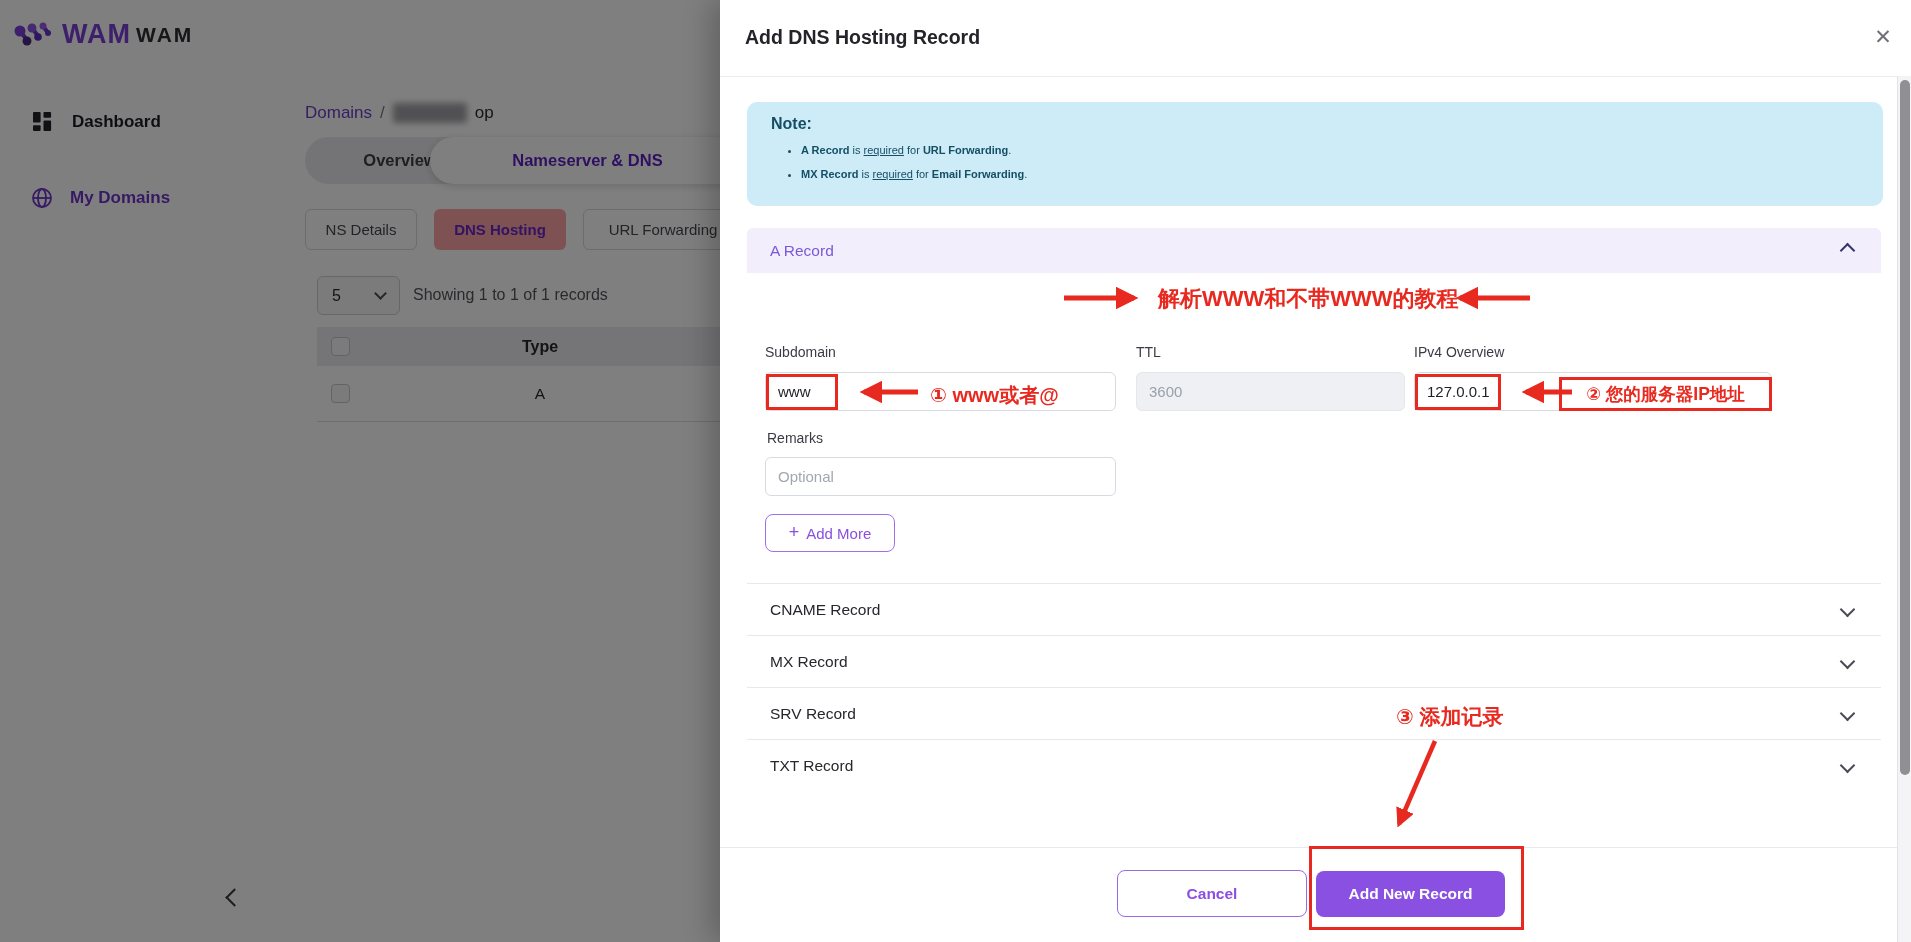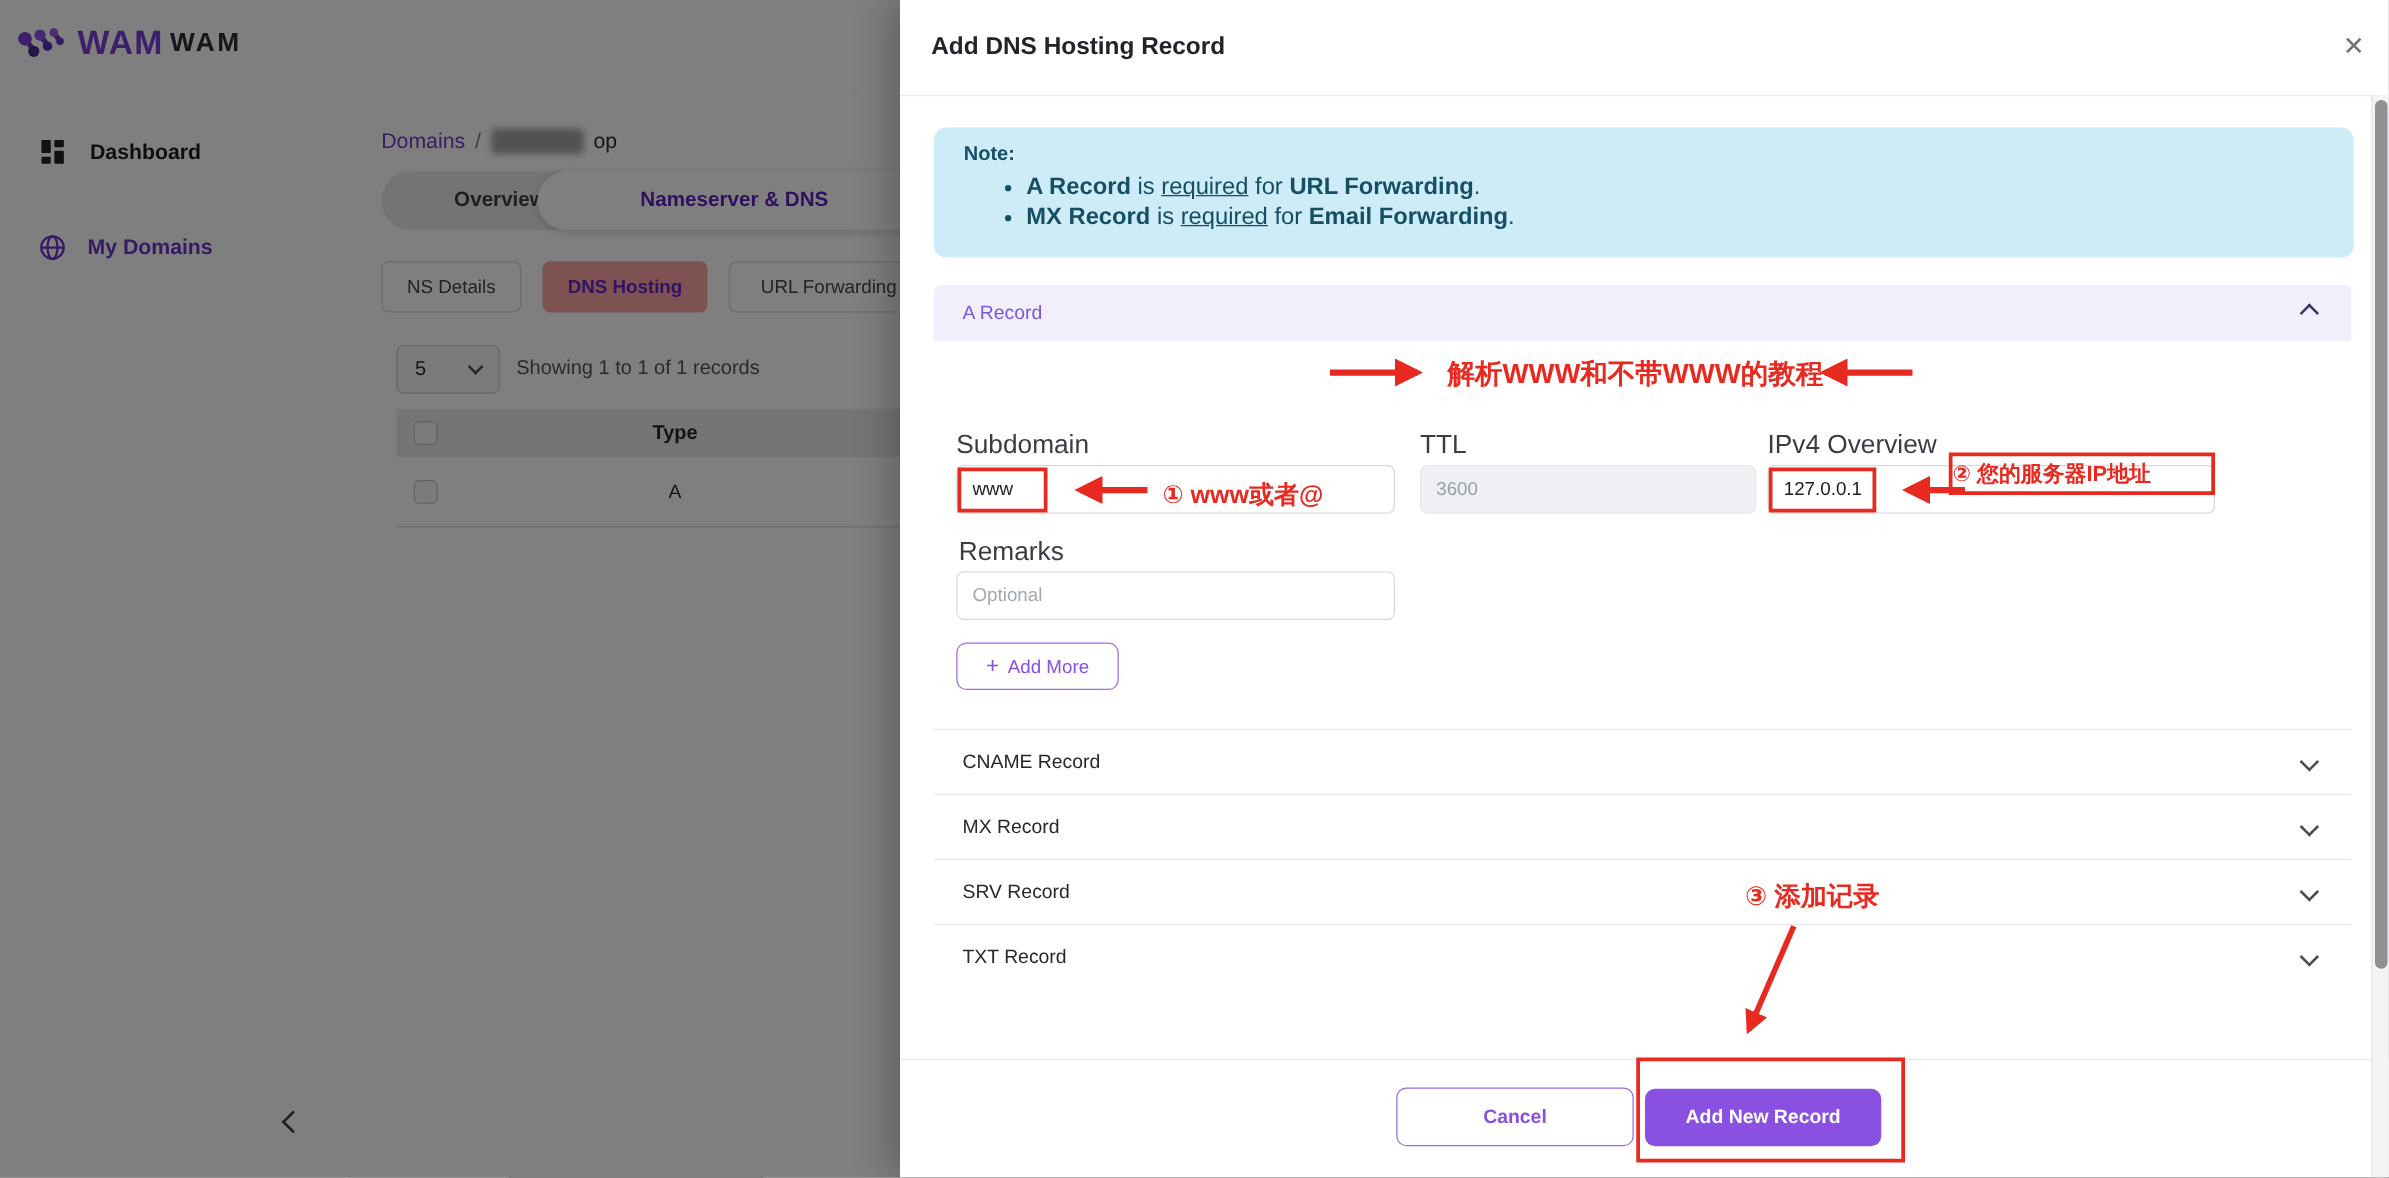--- a/index.html
+++ b/index.html
@@ -45,7 +45,7 @@
   .note-box{position:absolute;left:27px;top:102px;width:1136px;height:104px;background:#cdecf8;border-radius:10px;color:#164e63;box-sizing:border-box;padding:13px 24px;}
   .note-head{font-size:16px;font-weight:700;}
   .note-box ul{margin:5px 0 0 0;padding-left:30px;}
-  .note-box li{font-size:19px;line-height:24px;margin-left:20px;}
+  .note-box li{font-size:11px;line-height:24px;}
   .note-box b{font-weight:700;}
   .note-box u{text-decoration:underline;}
   .acc-head{position:absolute;left:27px;top:228px;width:1134px;height:45px;background:#f3eefb;border-radius:6px 6px 0 0;display:flex;align-items:center;justify-content:space-between;padding:0 28px 0 23px;box-sizing:border-box;cursor:pointer;}

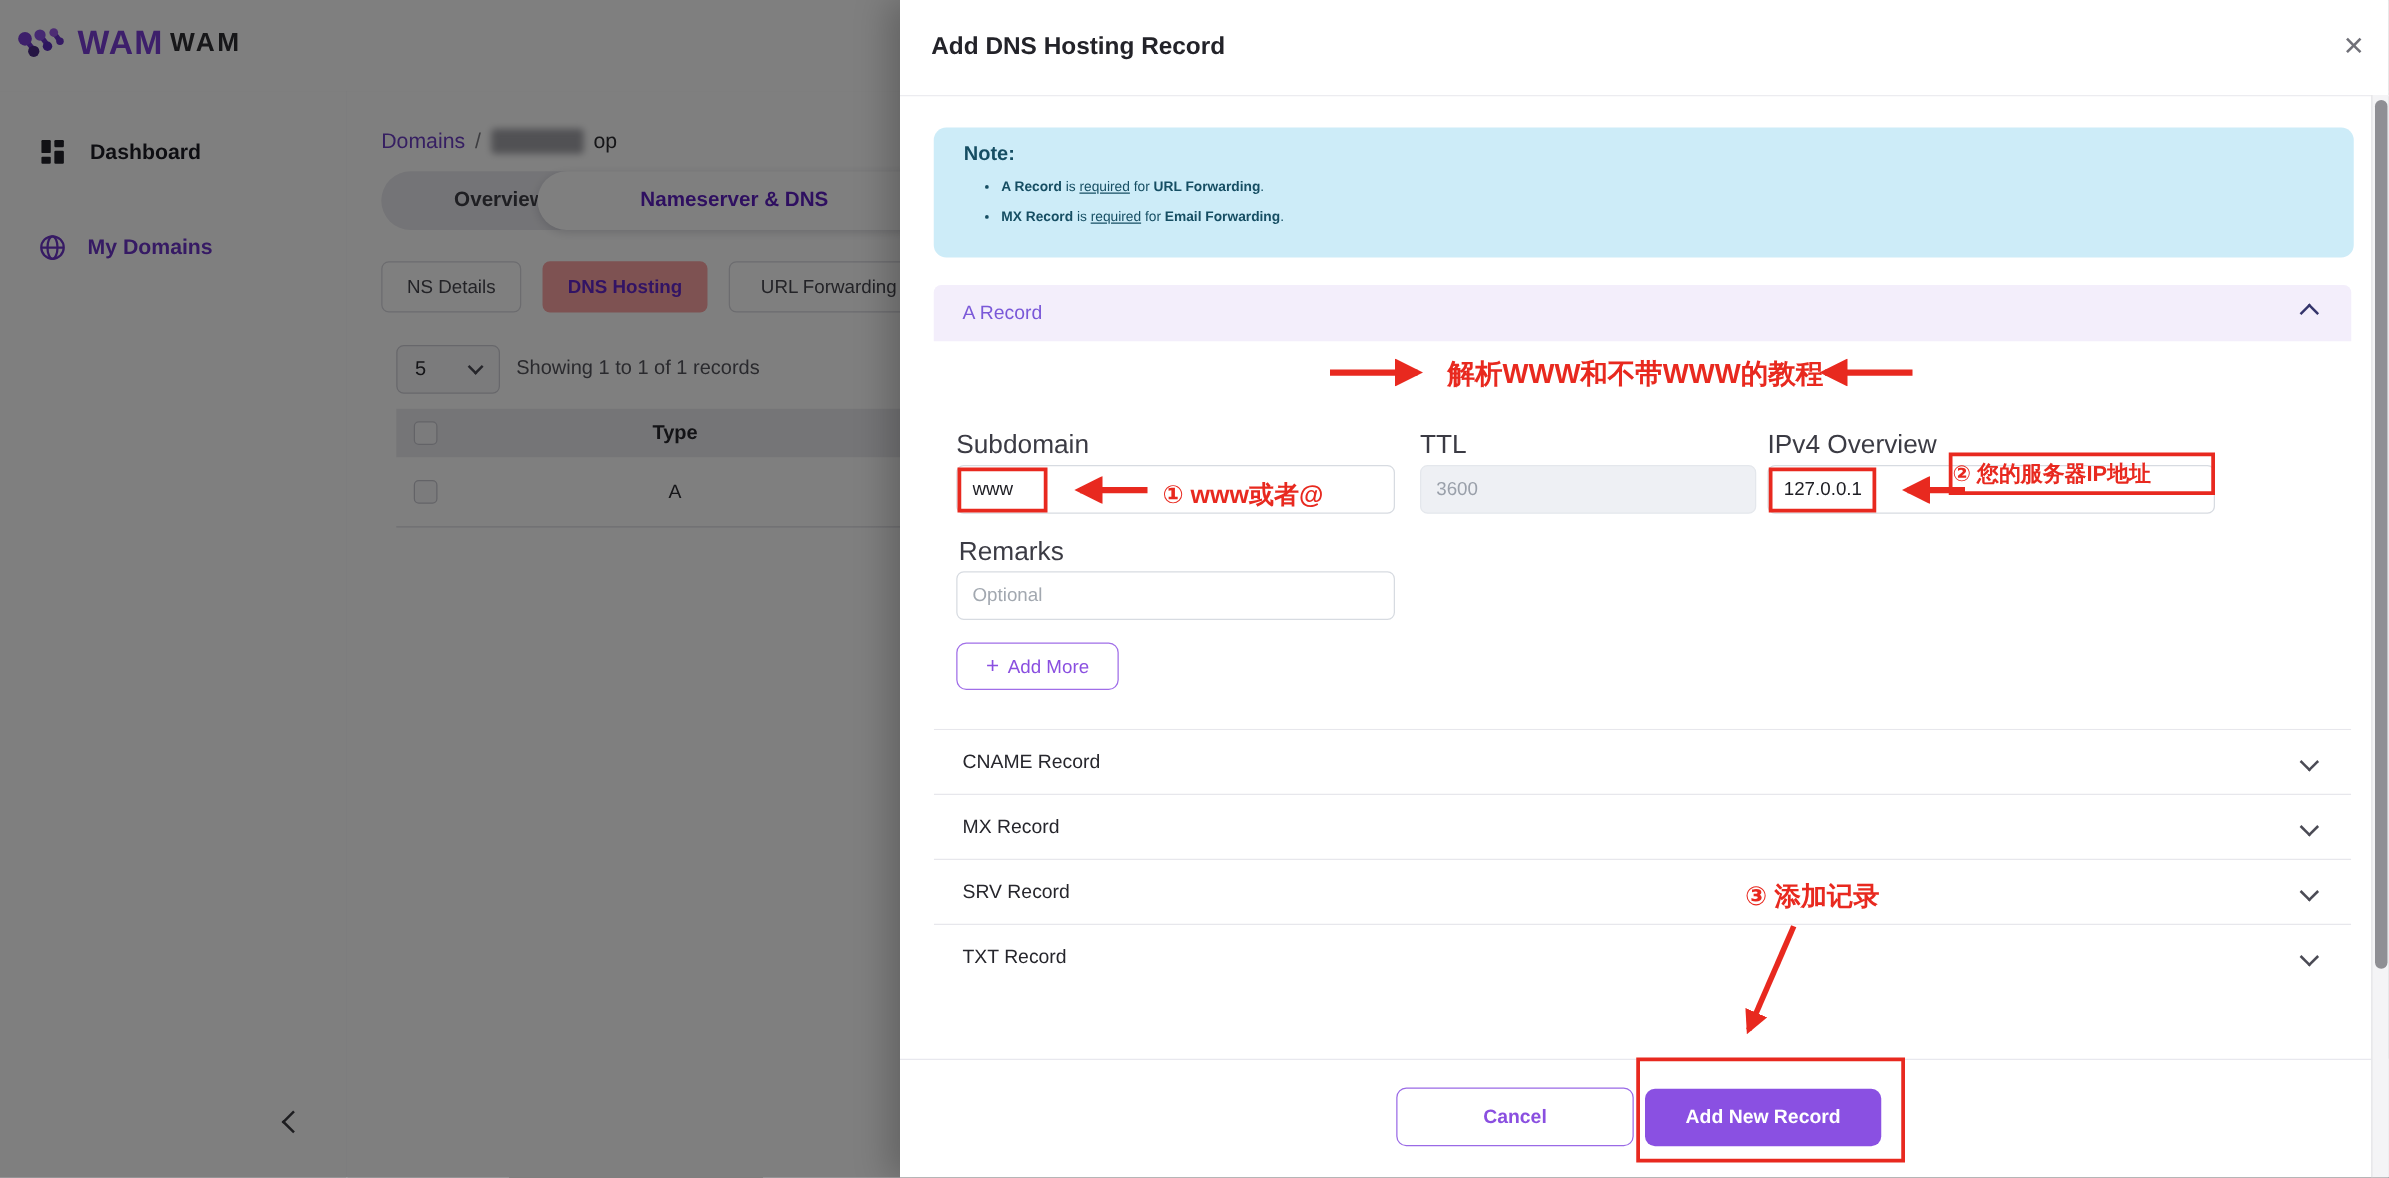--- a/index.html
+++ b/index.html
@@ -50,7 +50,7 @@
   .note-box u{text-decoration:underline;}
   .acc-head{position:absolute;left:27px;top:228px;width:1134px;height:45px;background:#f3eefb;border-radius:6px 6px 0 0;display:flex;align-items:center;justify-content:space-between;padding:0 28px 0 23px;box-sizing:border-box;cursor:pointer;}
   .acc-head-label{font-size:15.5px;color:#7a58d8;}
-  .field-label{position:absolute;font-size:21px;color:#3b3b44;}
+  .field-label{position:absolute;font-size:14px;color:#3b3b44;}
   .inp{position:absolute;height:39px;border:1px solid #d7dbe1;border-radius:6px;padding:16px 12px;font-size:15px;font-family:"Liberation Sans","DejaVu Sans",sans-serif;color:#1e1e24;box-sizing:border-box;outline:none;background:#fff;}
   .inp::placeholder{color:#a2a8b0;}
   .inp.disabled{background:#eef0f4;border-color:#e4e7ec;color:#9aa0aa;}

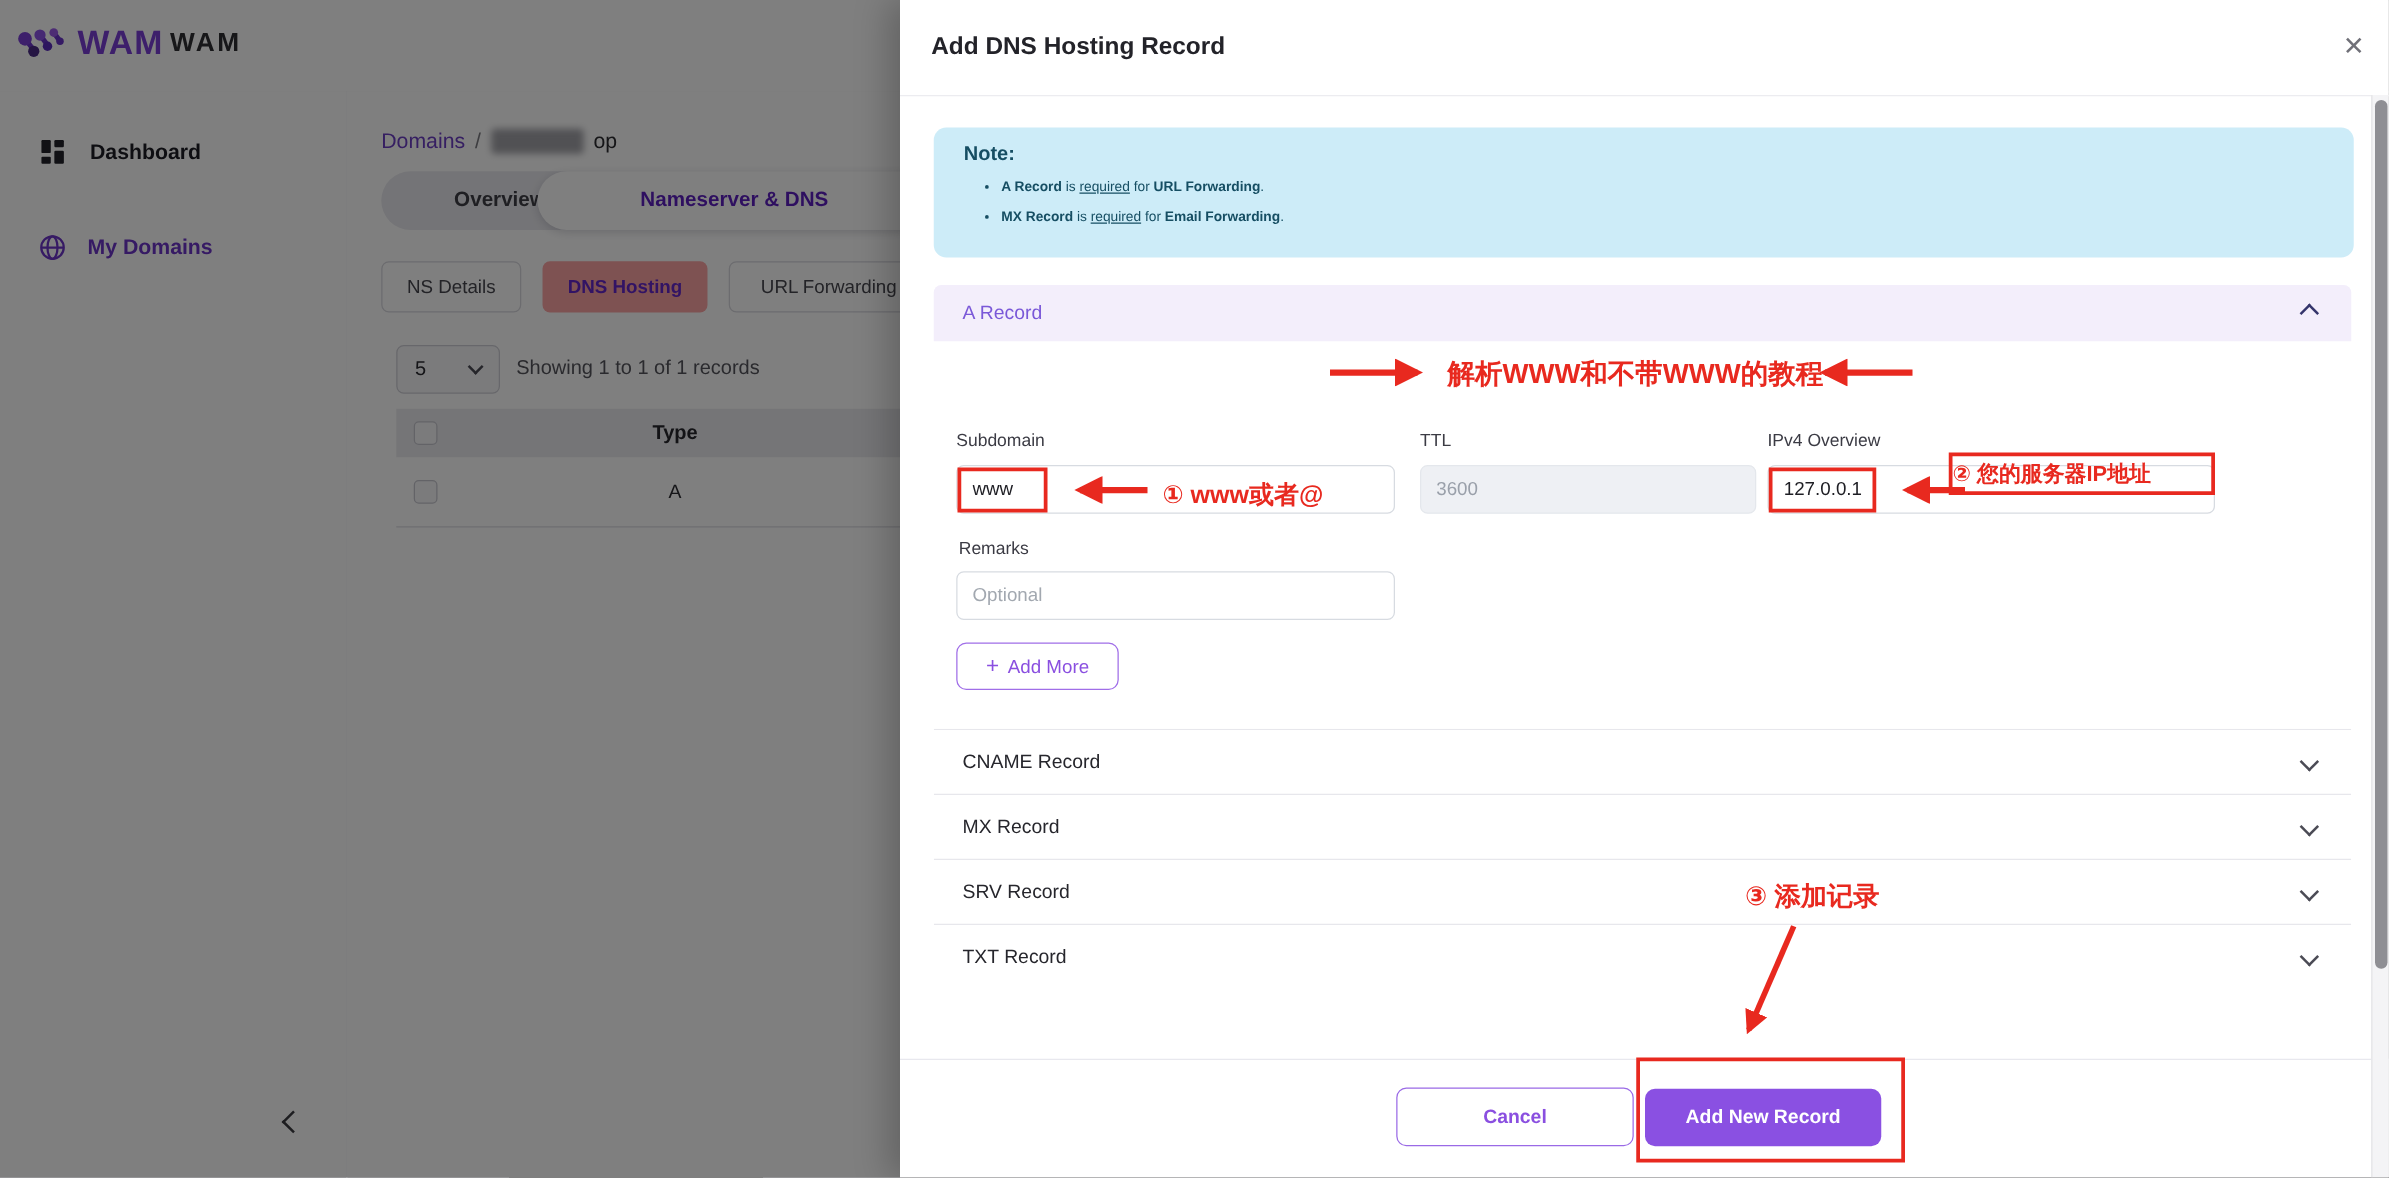--- a/index.html
+++ b/index.html
@@ -253,7 +253,7 @@
           </defs>
         <line x1="66" y1="11" x2="20" y2="11" stroke="#e8291f" stroke-width="5" marker-end="url(#m4)"></line>
       </svg>
-      <div class="redbox" style="left:839px;top:362px;width:213px;height:34px;display:flex;align-items:center;justify-content:flex-start;">
+      <div class="redbox" style="left:839px;top:377px;width:213px;height:34px;display:flex;align-items:center;justify-content:center;">
         <span class="ann-text" style="position:static;font-size:17.5px;">② 您的服务器IP地址</span>
       </div>
 

